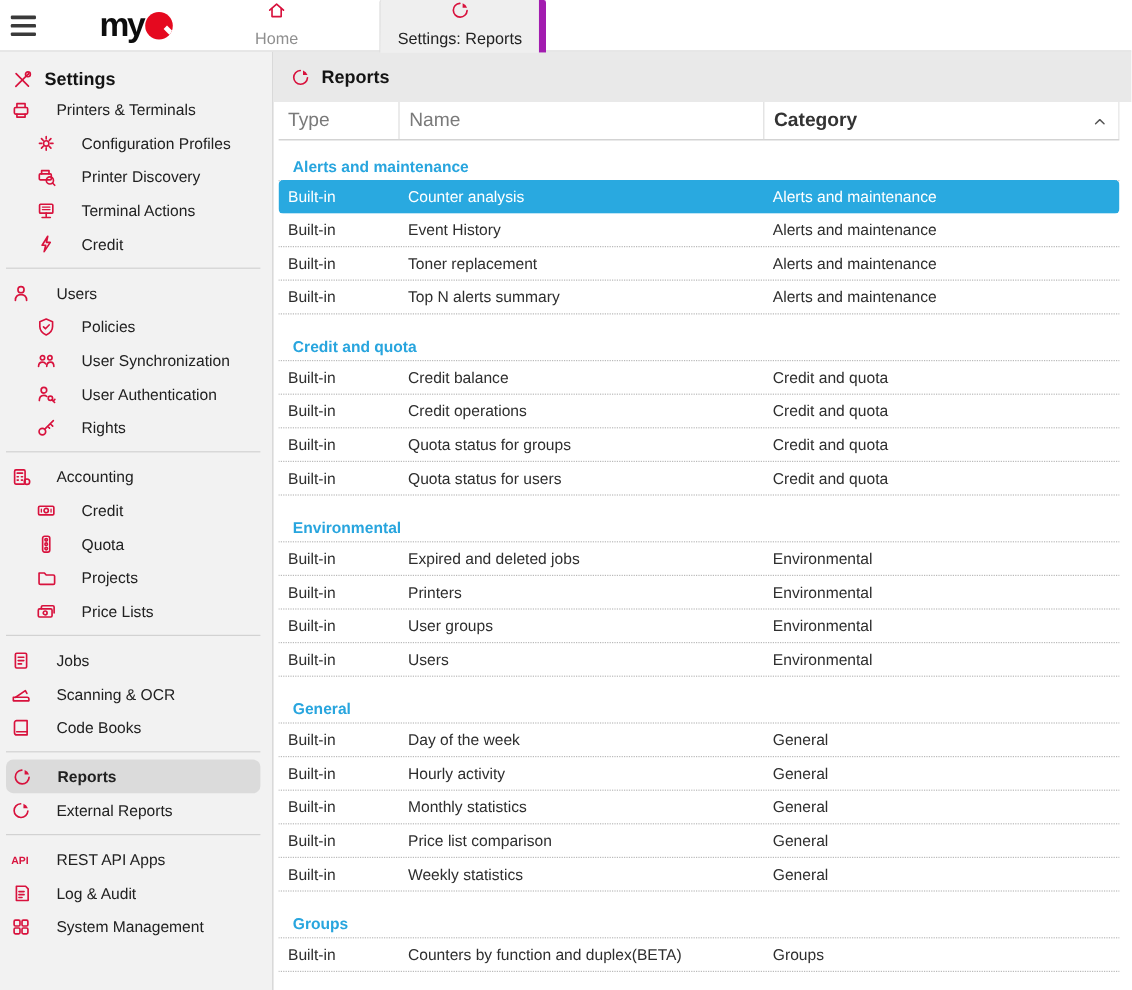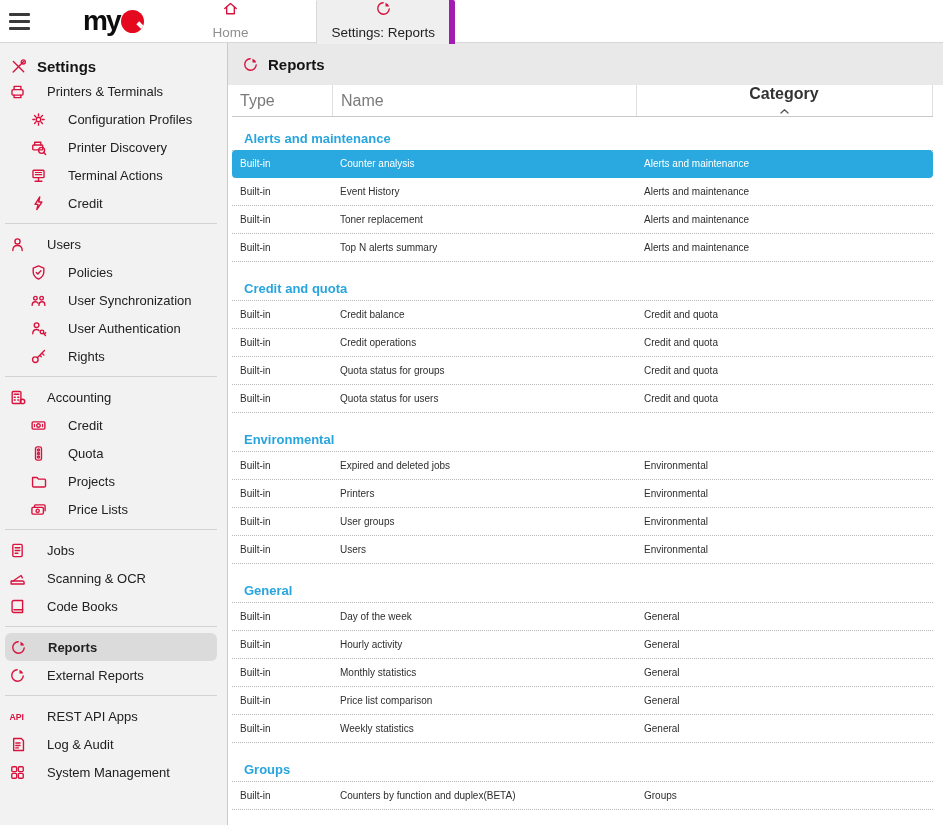--- a/index.html
+++ b/index.html
@@ -60,7 +60,7 @@
   .cell-name{flex:0 0 304px;padding-left:8px;min-width:0;}
   .cell-cat{flex:1;padding-left:8px;min-width:0;}
   .thead .cell-name,.thead .cell-cat{border-left:1px solid #dedede;}
-  .thead .cell-cat{border-right:1px solid #dedede;font-weight:bold;color:#333;justify-content:space-between;padding-right:9px;flex-direction:column;}
+  .thead .cell-cat{border-right:1px solid #dedede;font-weight:bold;color:#333;justify-content:space-between;padding-right:9px;}
   .sort{color:#555;display:flex;}
 
   .tgroup-title{margin-top:15px;height:24px;display:flex;align-items:center;padding-left:12px;color:var(--cyan-text);font-weight:bold;font-size:13px;border-bottom:1px dotted #b9b9b9;}

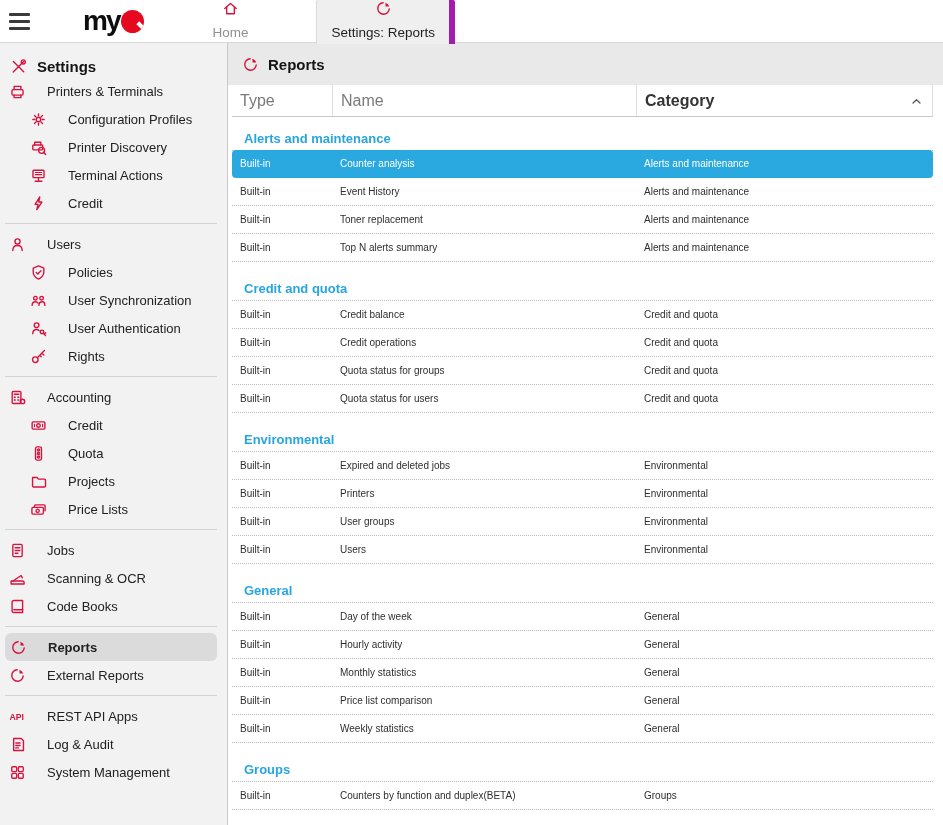--- a/index.html
+++ b/index.html
@@ -65,7 +65,7 @@
 
   .tgroup-title{margin-top:15px;height:24px;display:flex;align-items:center;padding-left:12px;color:var(--cyan-text);font-weight:bold;font-size:13px;border-bottom:1px dotted #b9b9b9;}
   #tbl-body .tgroup-title:first-child{margin-top:10px;}
-  .trow{display:flex;height:28px;align-items:center;font-size:10px;color:#2e2e2e;border-bottom:1px dotted #b9b9b9;cursor:pointer;}
+  .trow{display:flex;height:28px;align-items:center;font-size:13px;color:#2e2e2e;border-bottom:1px dotted #b9b9b9;cursor:pointer;}
   .trow .cell{white-space:nowrap;overflow:hidden;text-overflow:ellipsis;}
   .trow.selected{background:var(--cyan);color:#fff;border-radius:4px;border-bottom-color:transparent;margin-top:-1px;position:relative;}
 </style>

